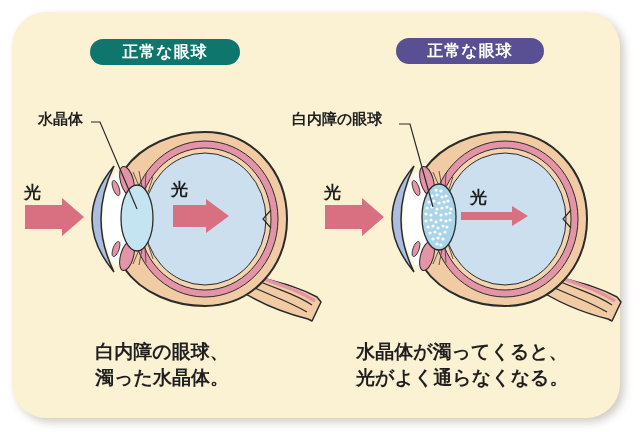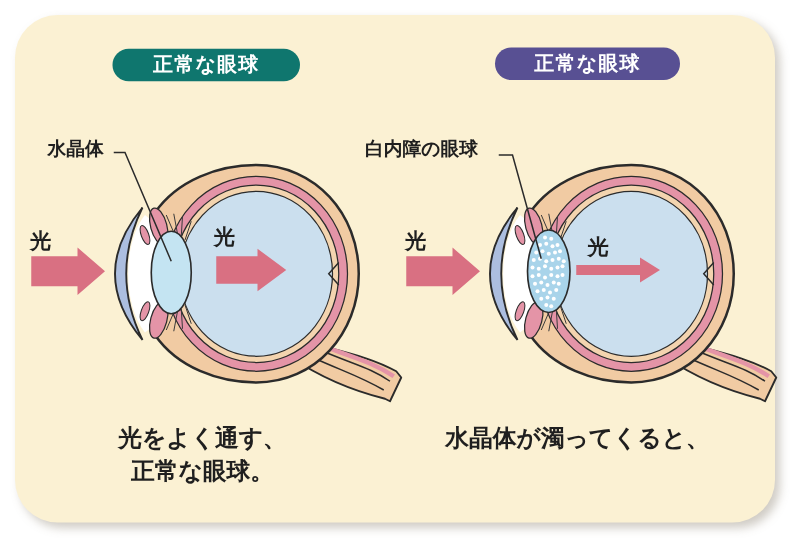--- a/index.html
+++ b/index.html
@@ -164,7 +164,7 @@
   </svg>
 
   <div class="caption caption-normal">
-    <div>光をよく通す、</div>
+    <div>白内障の眼球、</div>
     <div>正常な眼球。</div>
   </div>
   <div class="caption caption-cataract">

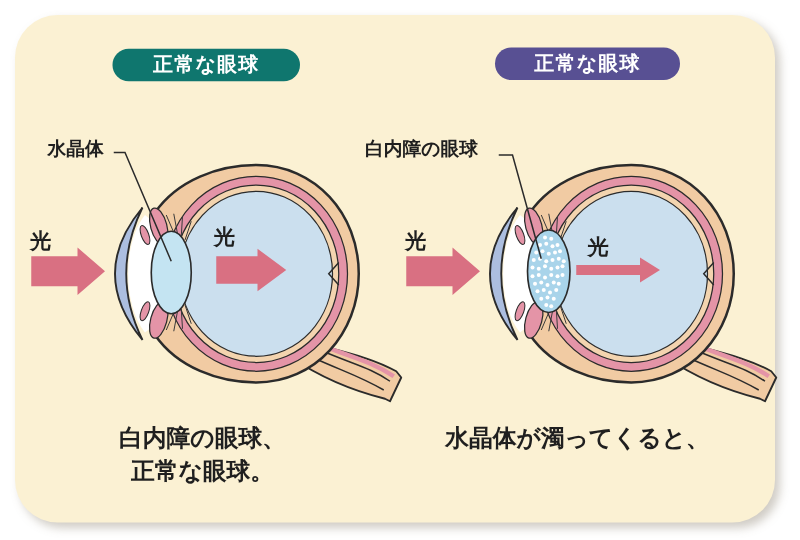--- a/index.html
+++ b/index.html
@@ -165,7 +165,7 @@
 
   <div class="caption caption-normal">
     <div>白内障の眼球、</div>
-    <div>正常な眼球。</div>
+    <div>濁った水晶体。</div>
   </div>
   <div class="caption caption-cataract">
     <div>水晶体が濁ってくると、</div>

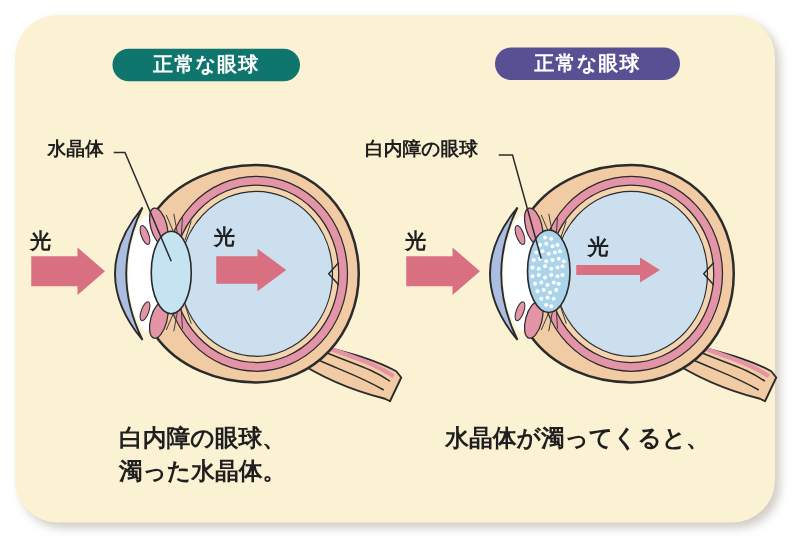--- a/index.html
+++ b/index.html
@@ -169,6 +169,7 @@
   </div>
   <div class="caption caption-cataract">
     <div>水晶体が濁ってくると、</div>
+    <div>光がよく通らなくなる。</div>
   </div>
 </div>
 

